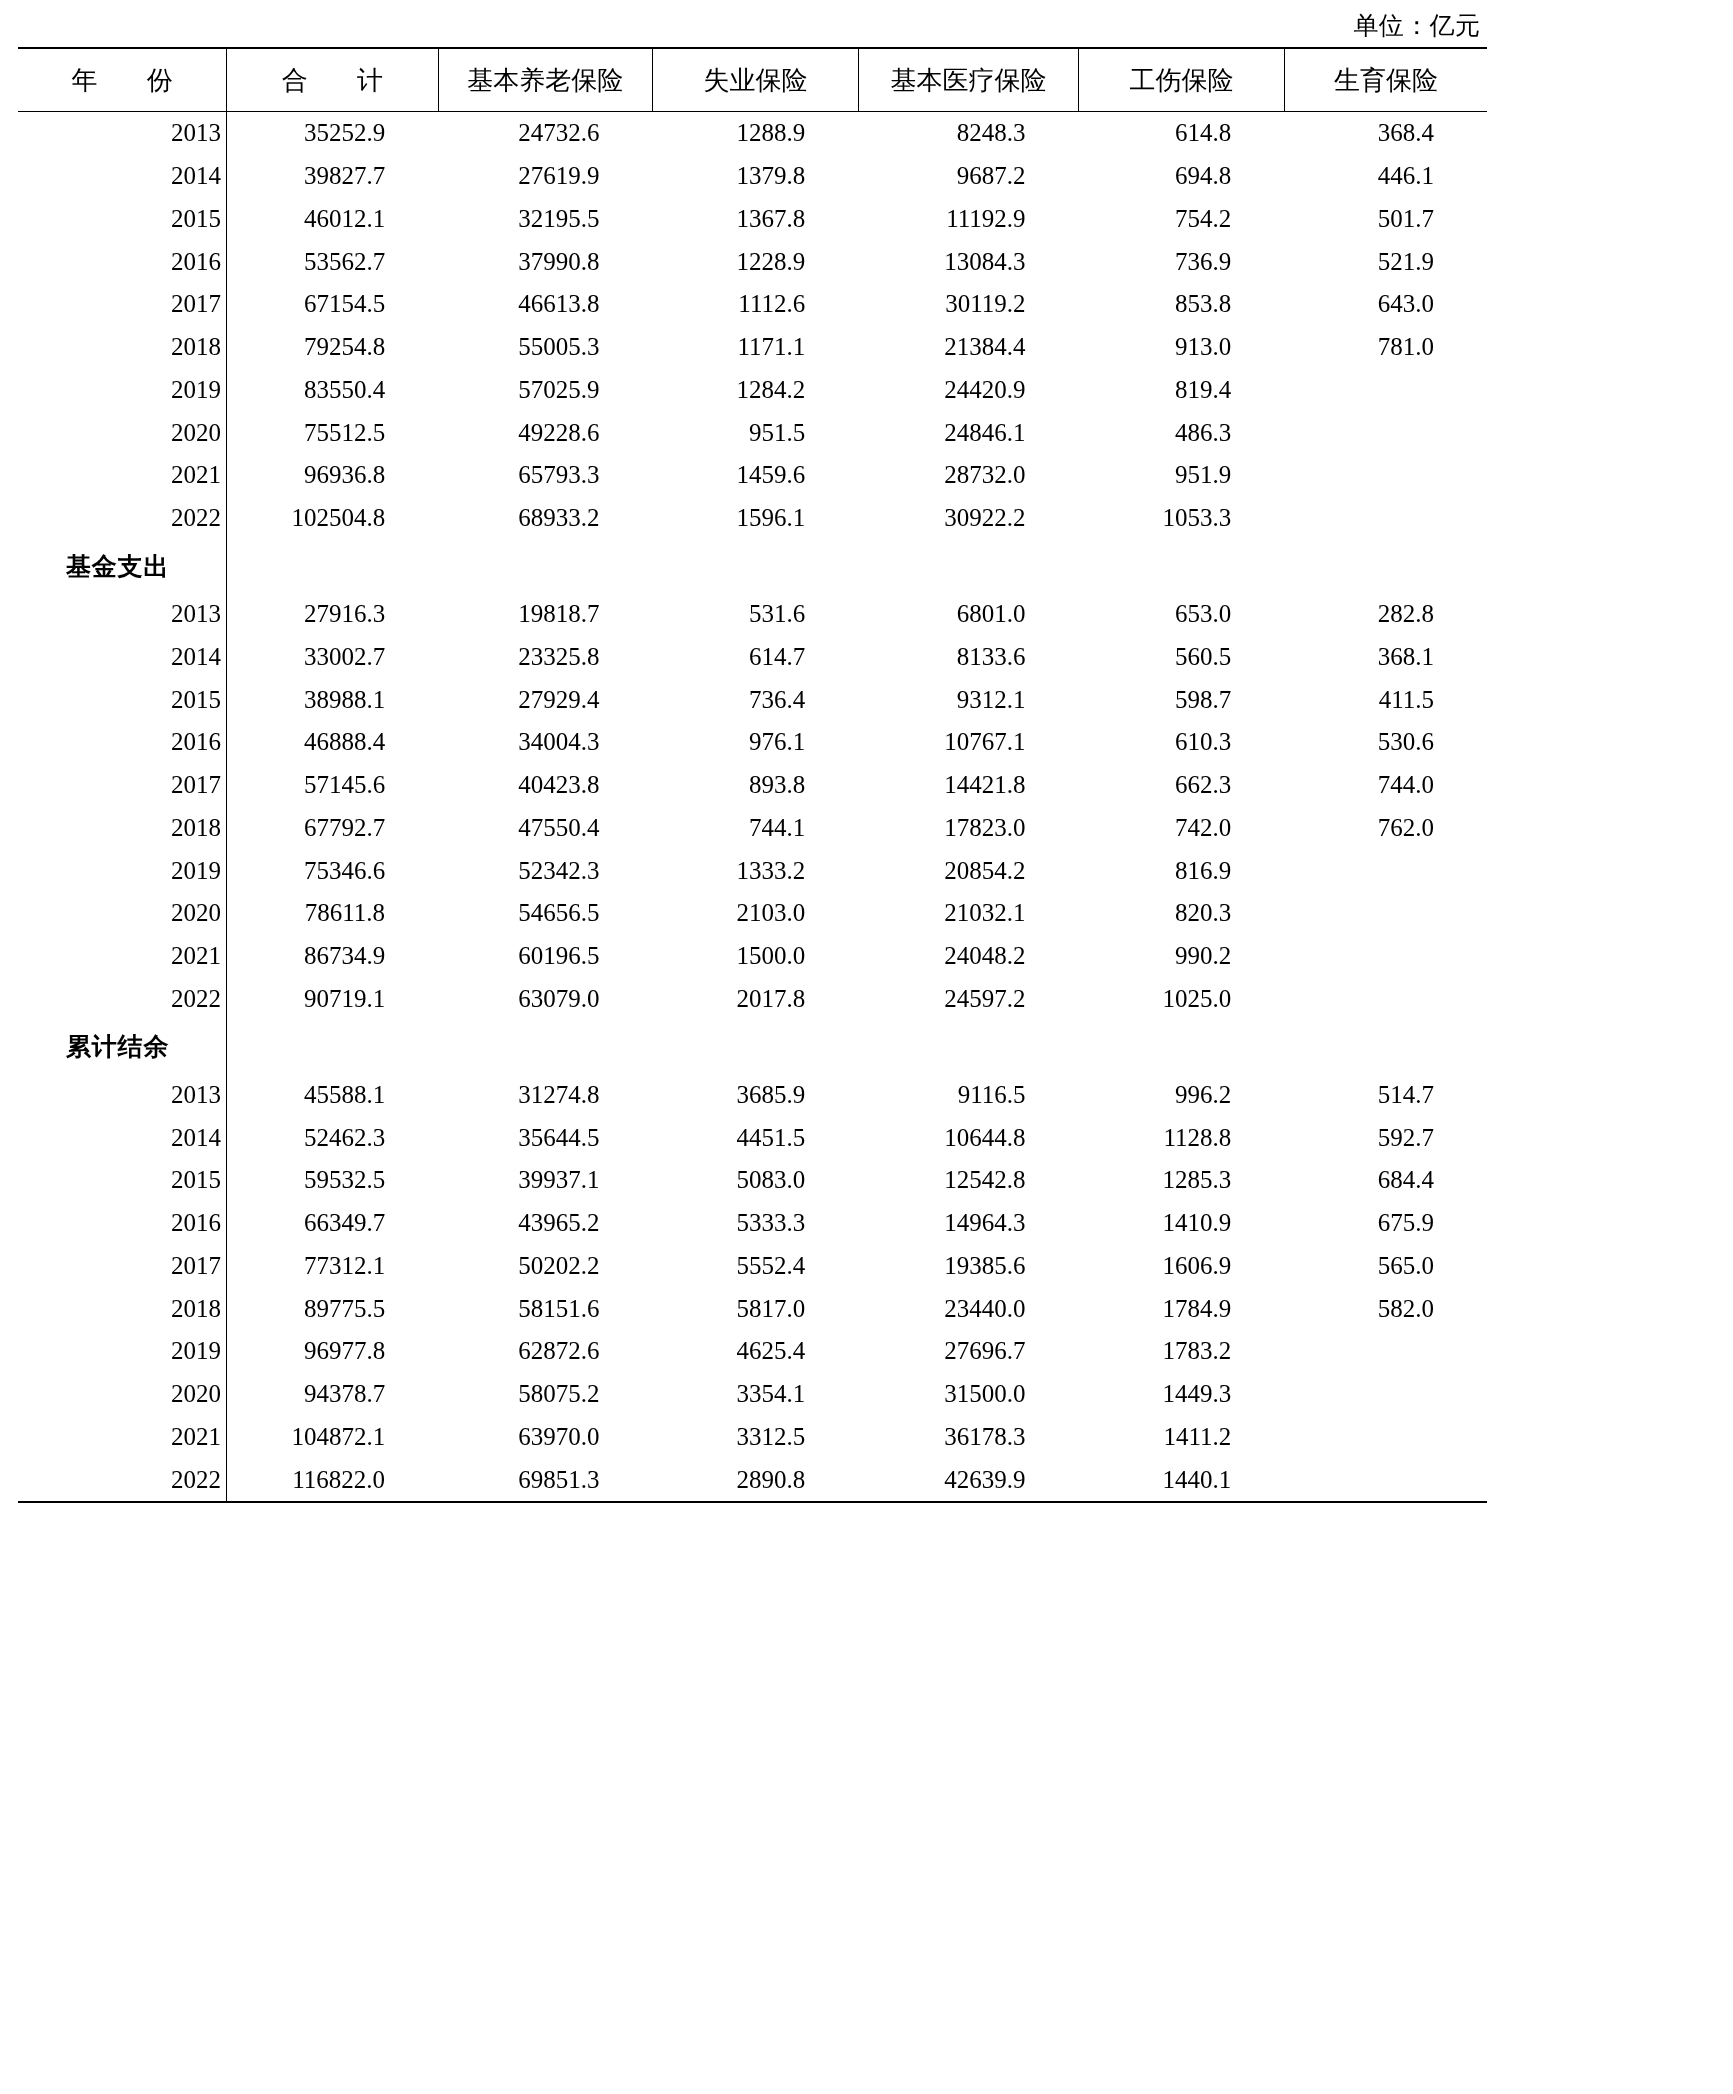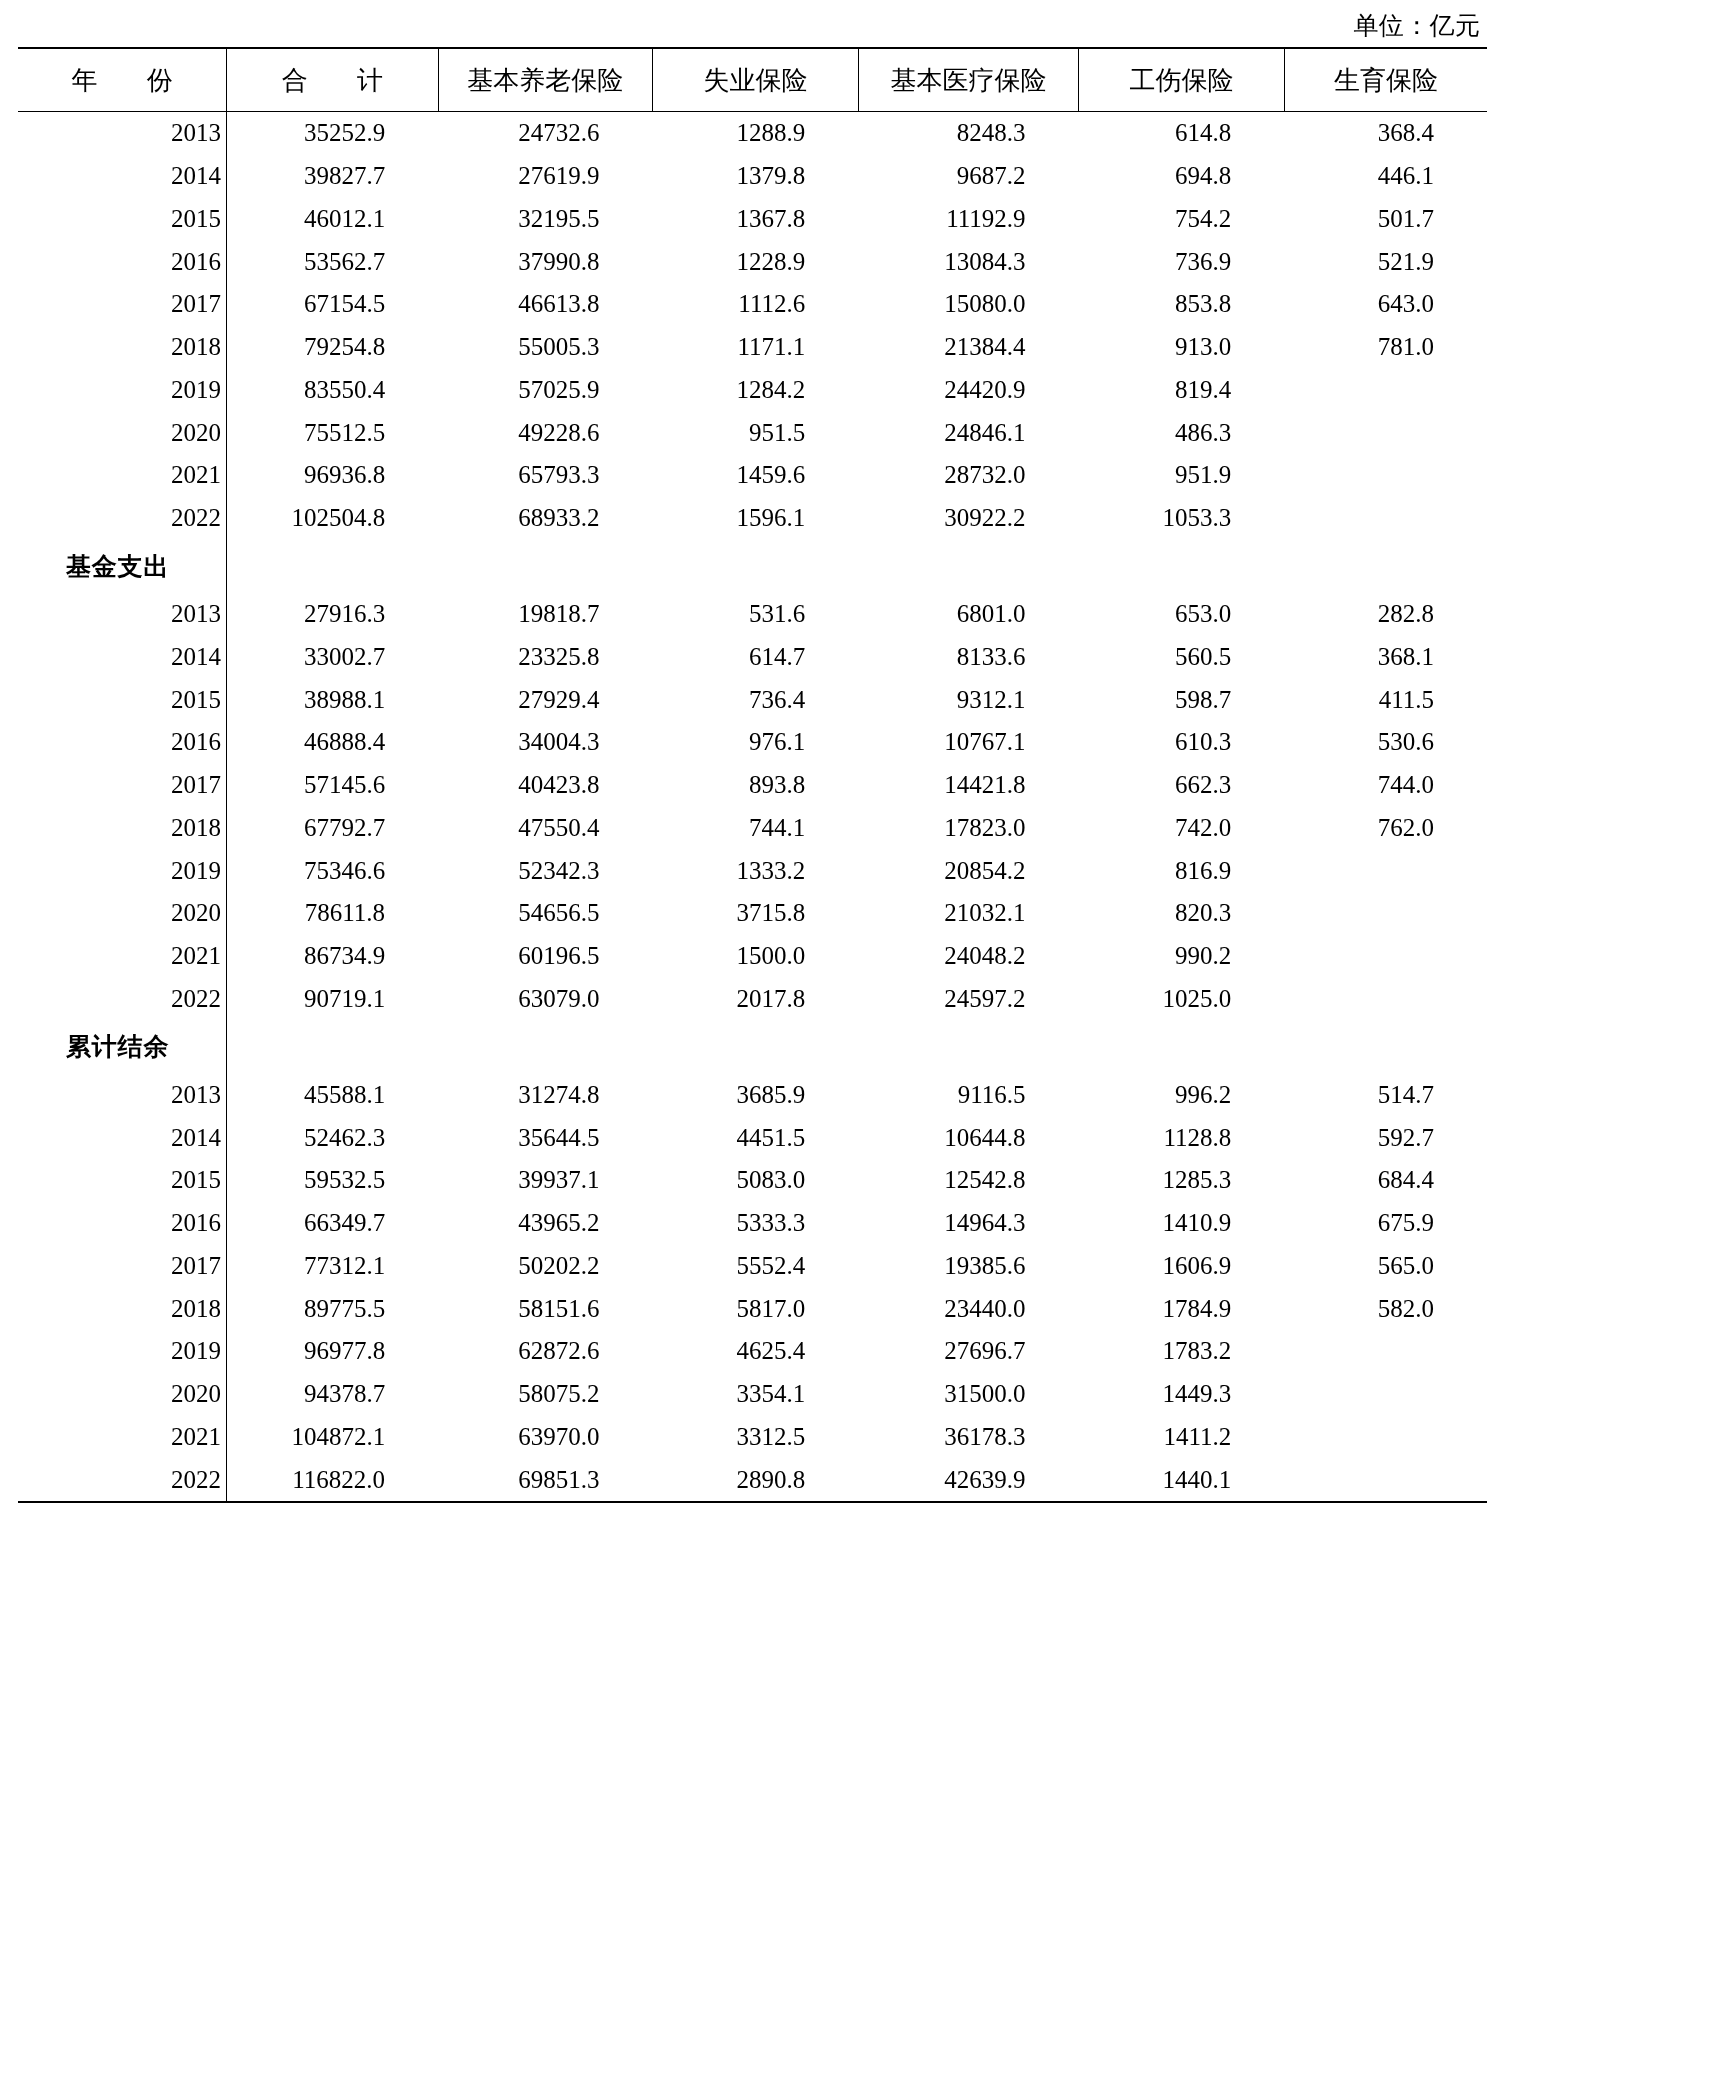--- a/index.html
+++ b/index.html
@@ -159,7 +159,7 @@
             <td class="num">67154.5</td>
             <td class="num">46613.8</td>
             <td class="num">1112.6</td>
-            <td class="num">15080.0</td>
+            <td class="num">30119.2</td>
             <td class="num">853.8</td>
             <td class="num">643.0</td>
           </tr>

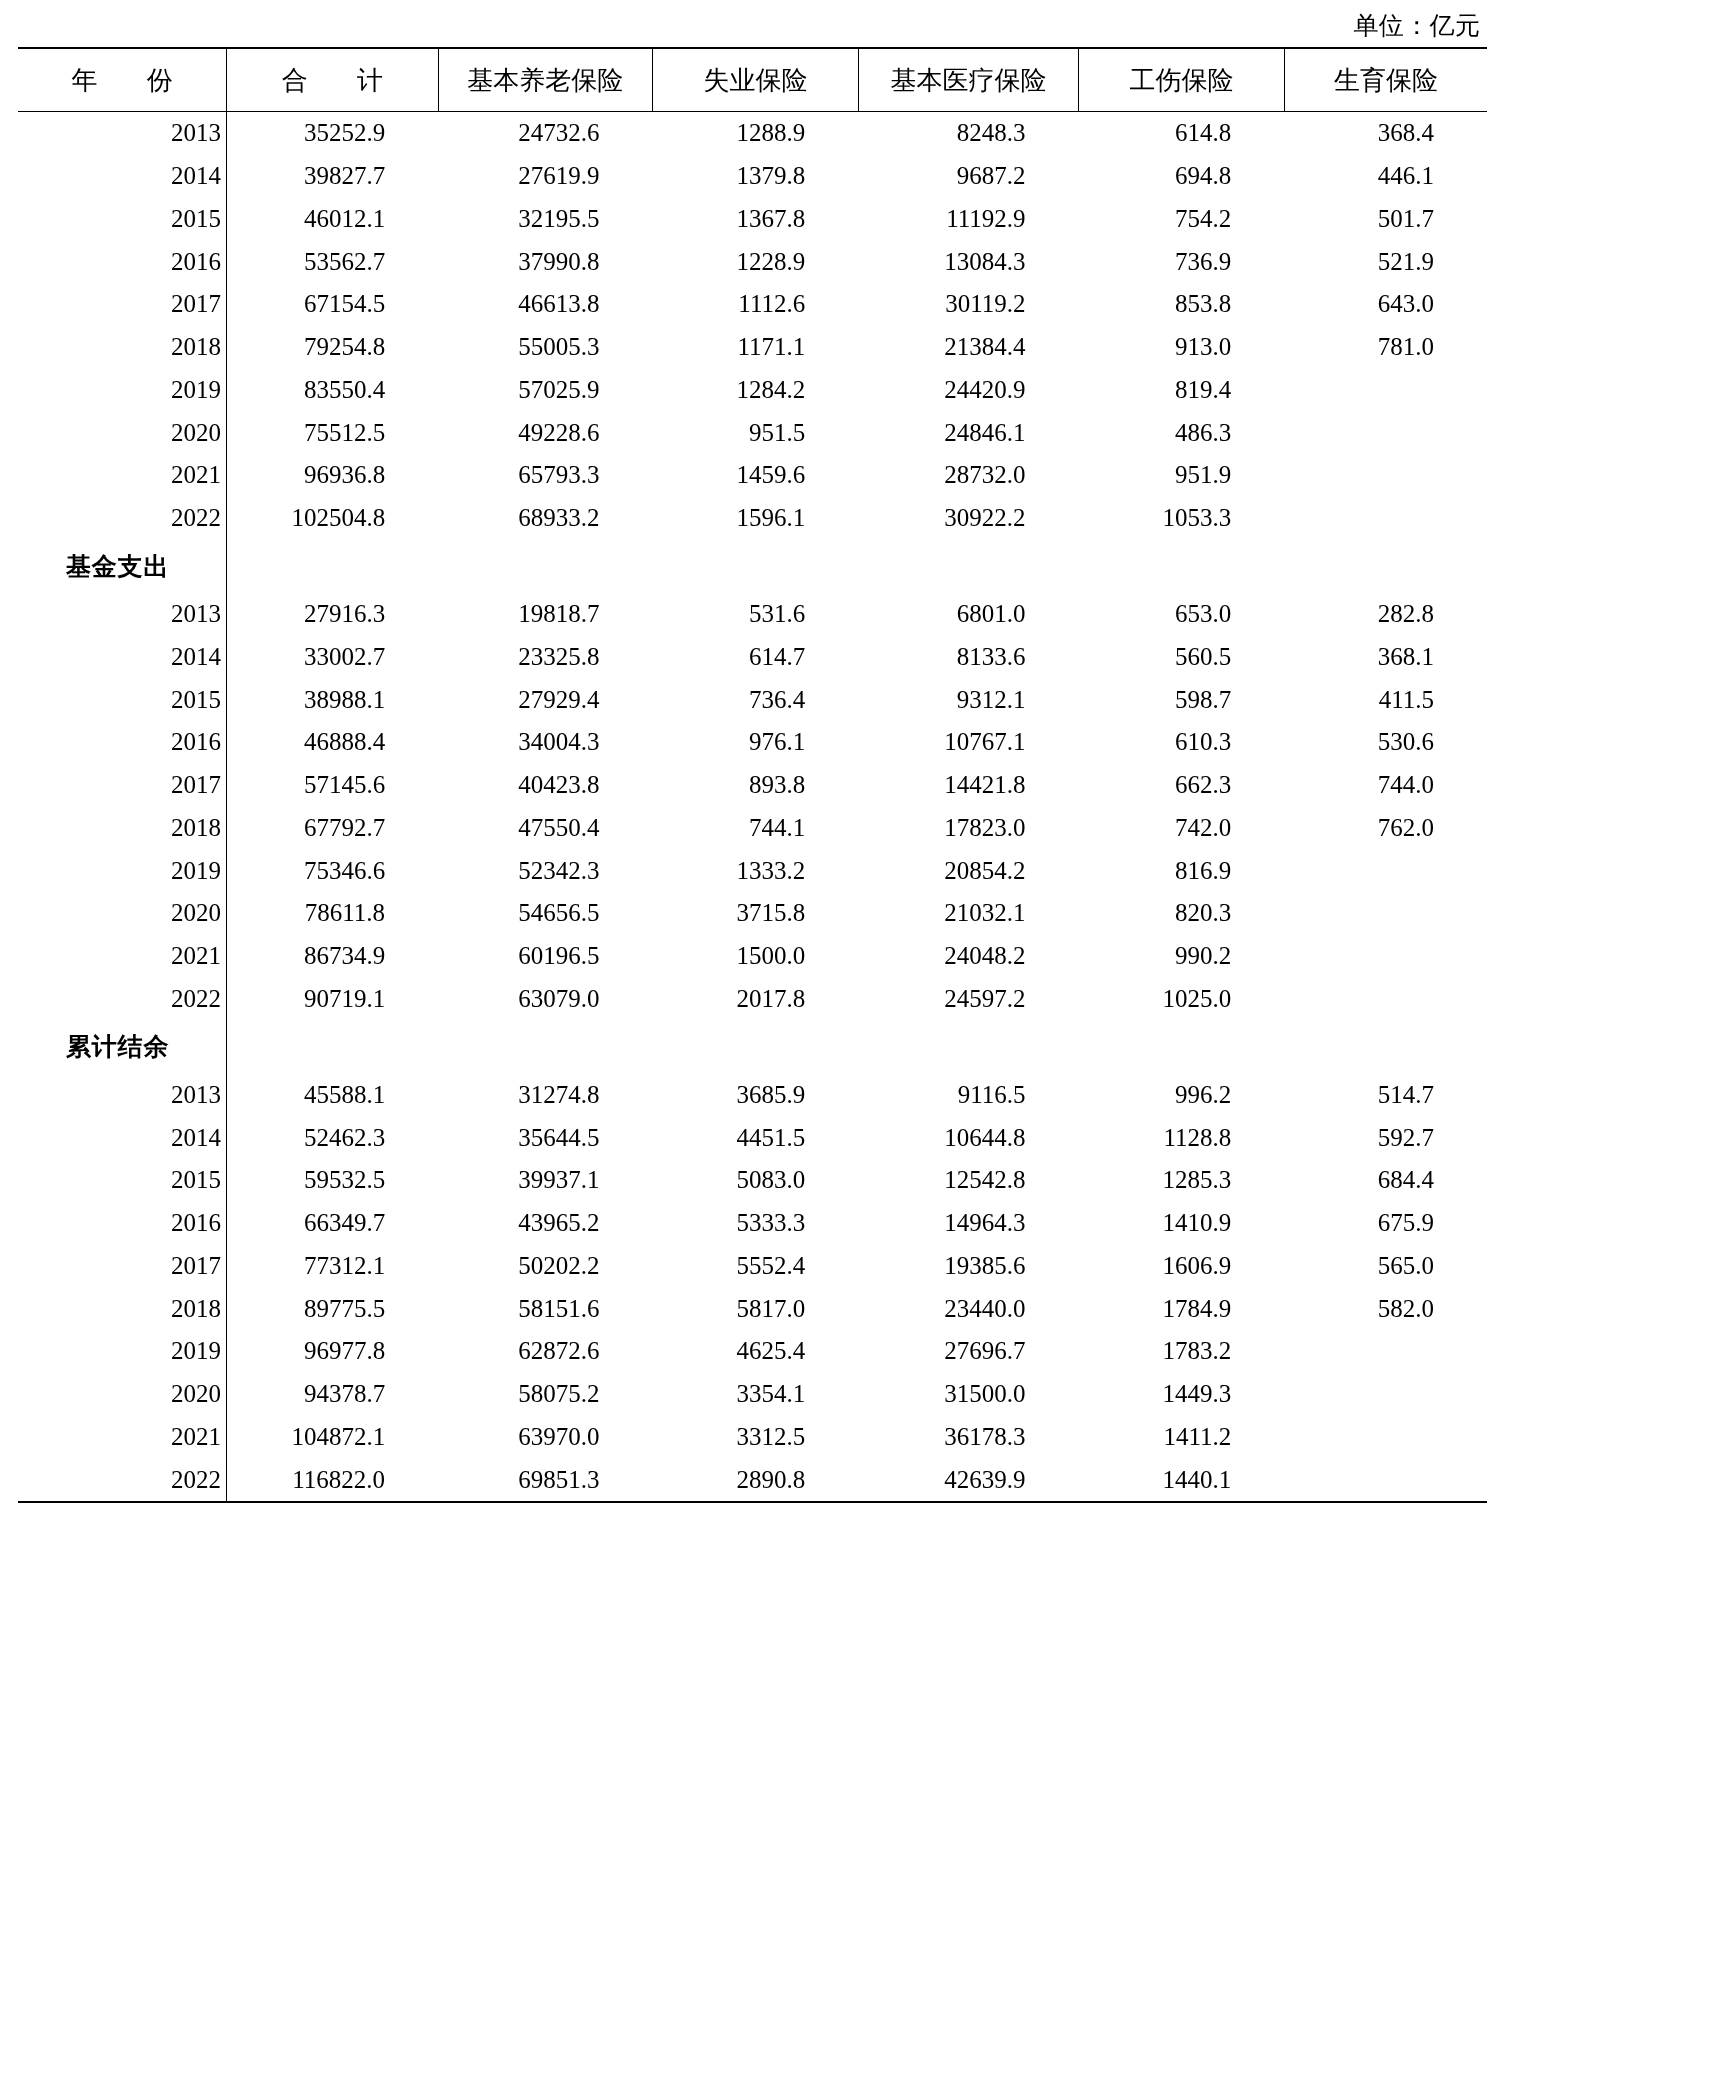--- a/index.html
+++ b/index.html
@@ -284,7 +284,7 @@
             <td class="year">2020</td>
             <td class="num">78611.8</td>
             <td class="num">54656.5</td>
-            <td class="num">3715.8</td>
+            <td class="num">2103.0</td>
             <td class="num">21032.1</td>
             <td class="num">820.3</td>
             <td class="num">&nbsp;</td>

